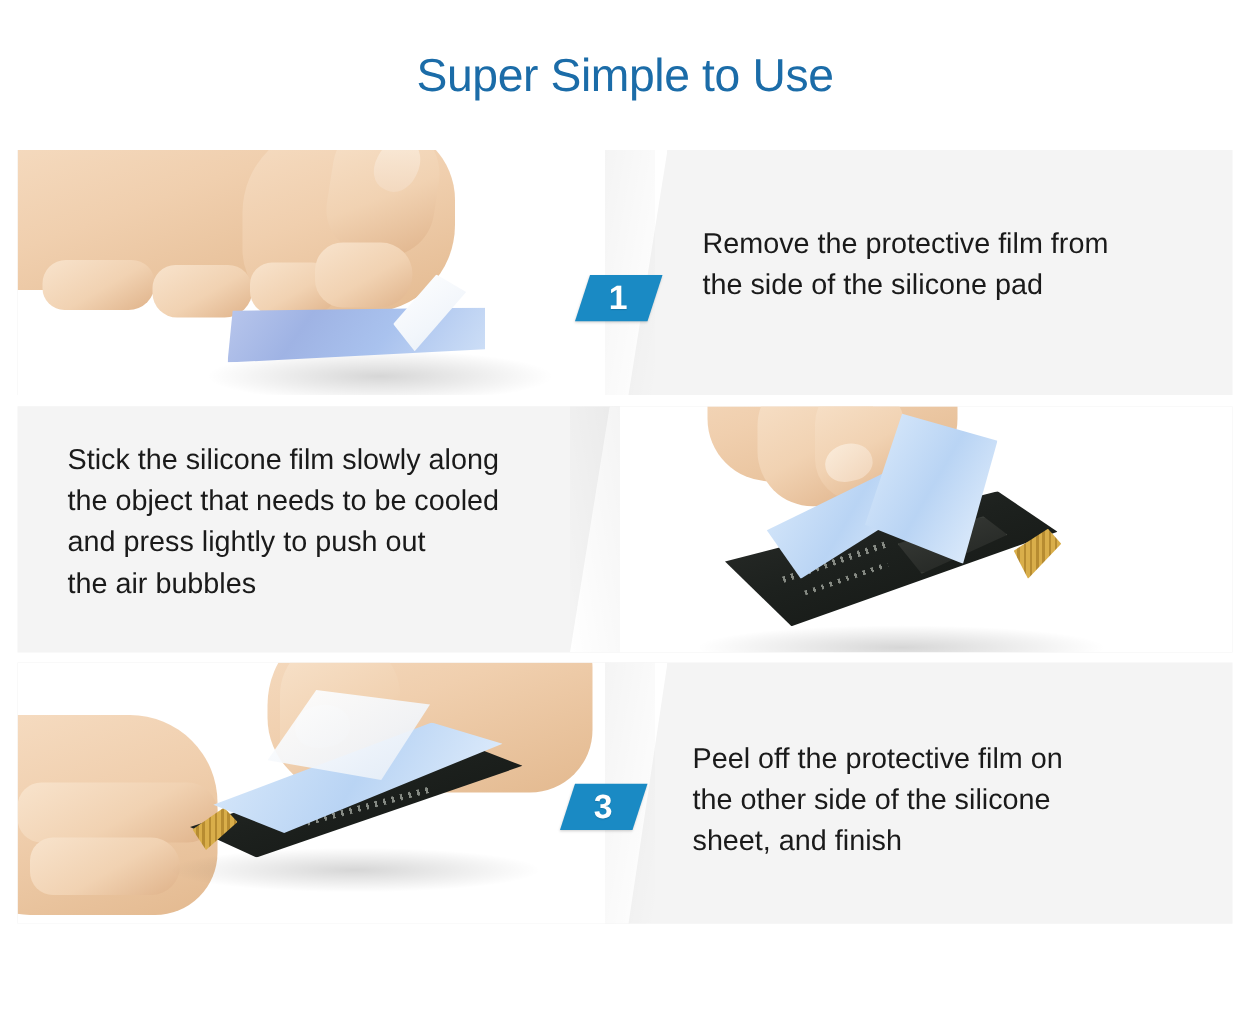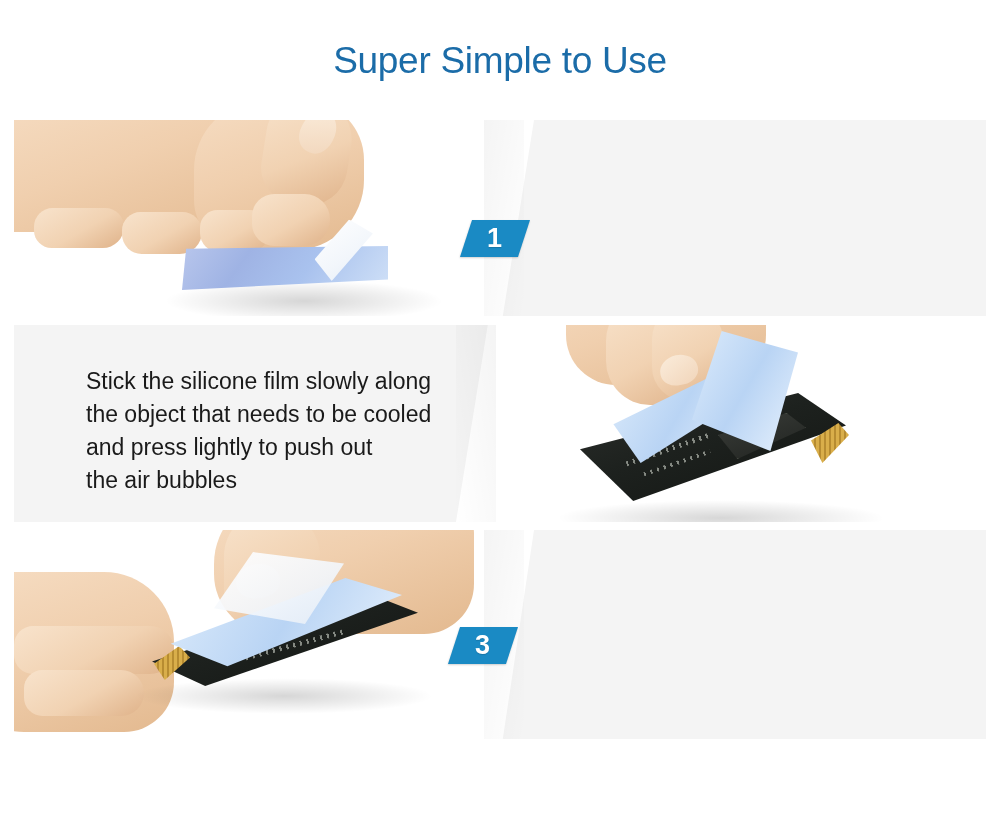--- a/index.html
+++ b/index.html
@@ -220,6 +220,8 @@
       <span class="badge-num">1</span>
     </div>
 
+    <div class="step-text" id="text-1">Remove the protective film from
+the side of the silicone pad</div>
   </div>
 
   <div class="step-row row-right" id="row-2">

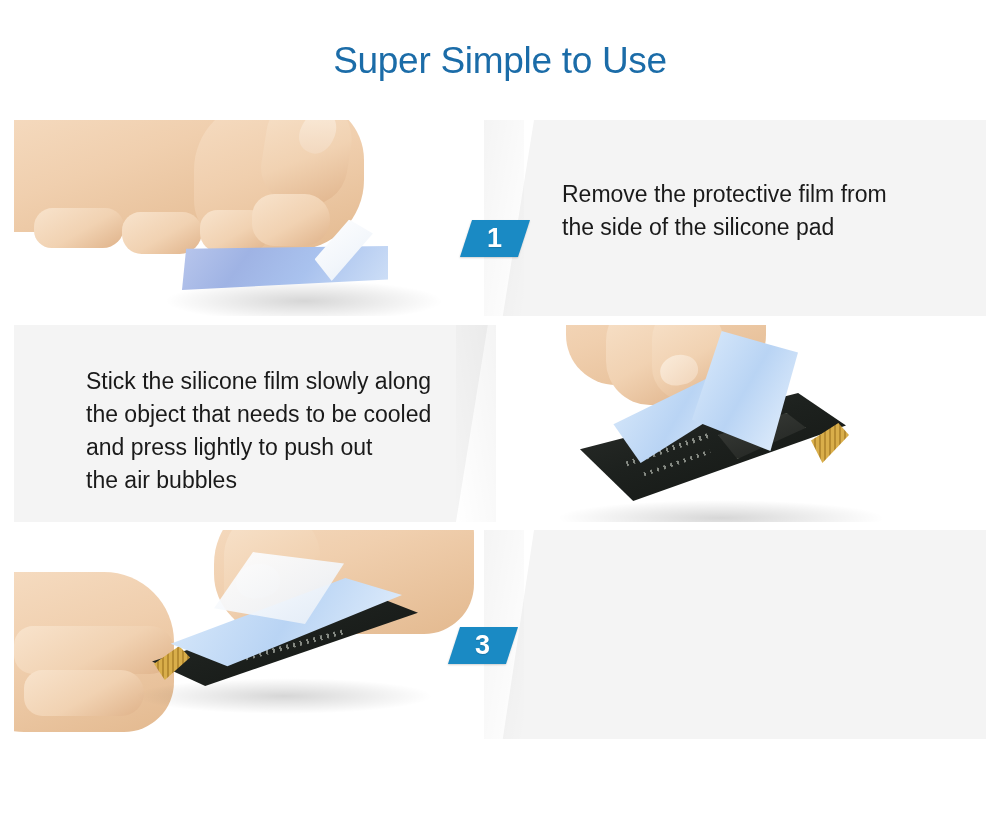--- a/index.html
+++ b/index.html
@@ -113,7 +113,7 @@
     white-space: pre-line;
   }
   #text-1 { left: 548px; top: 58px;  width: 420px; }
-  #text-2 { left: 40px;  top: 40px;  width: 440px; margin-left: 32px; }
+  #text-2 { left: 40px;  top: 26px;  width: 440px; }
   #text-3 { left: 540px; top: 60px;  width: 400px; }
 
   

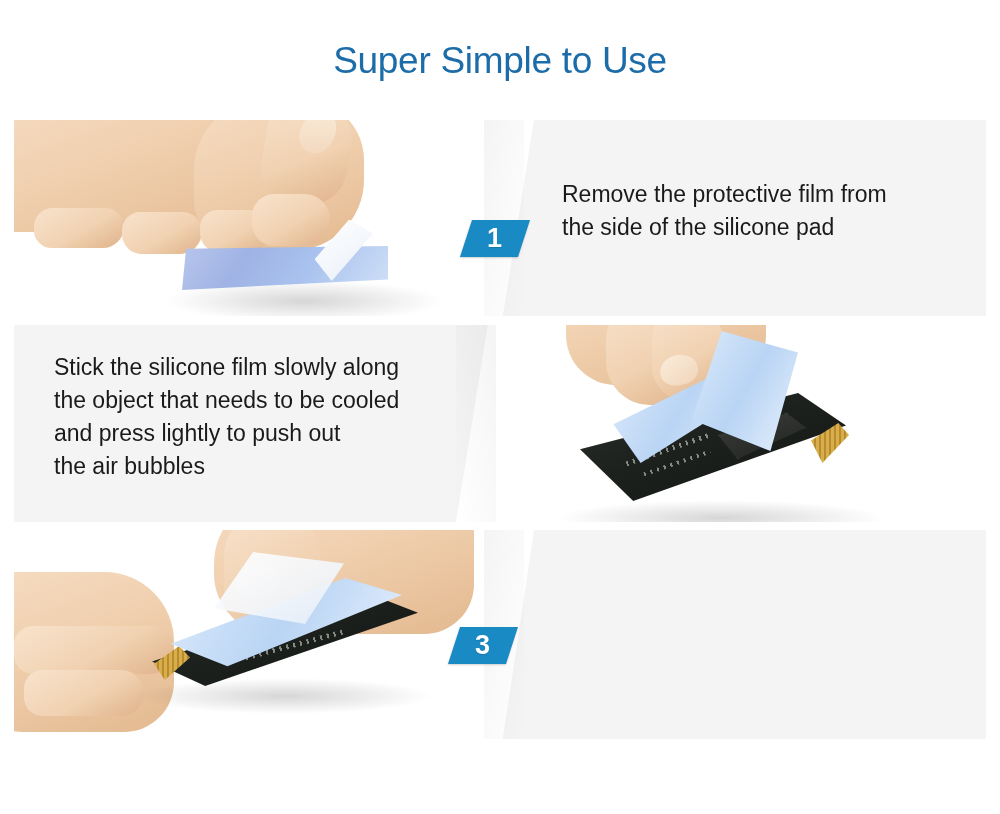--- a/index.html
+++ b/index.html
@@ -297,6 +297,9 @@
       <span class="badge-num">3</span>
     </div>
 
+    <div class="step-text" id="text-3">Peel off the protective film on
+the other side of the silicone
+sheet, and finish</div>
   </div>
 
 </div>

